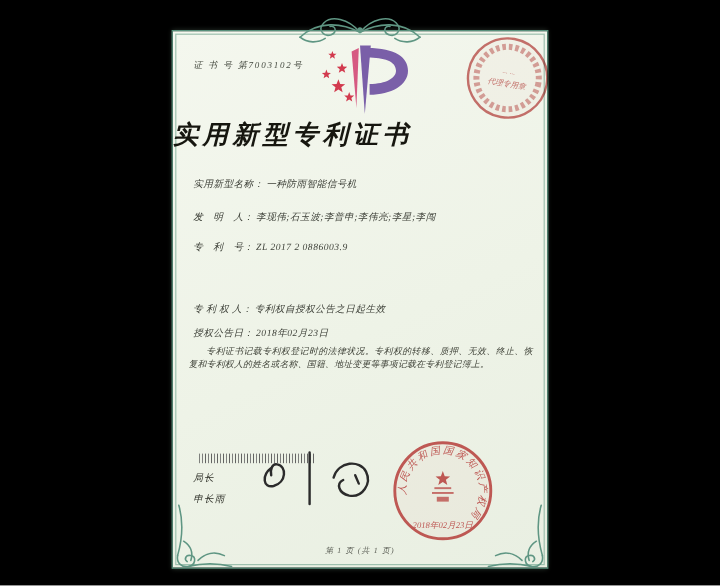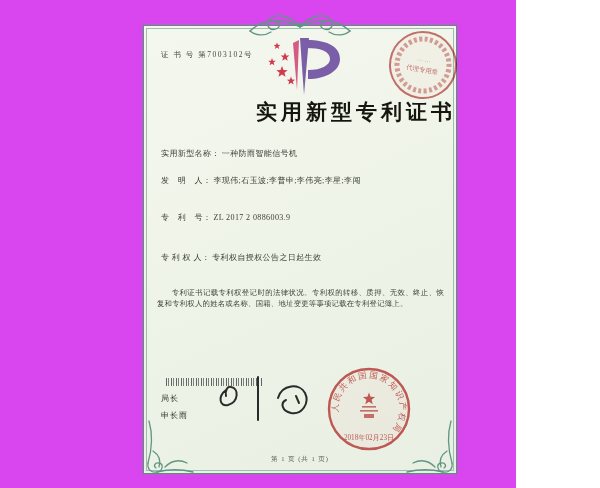--- a/index.html
+++ b/index.html
@@ -7,7 +7,7 @@
     width:600px;height:488px;background:#ffffff;overflow:hidden;
     font-family:"Liberation Serif","DejaVu Serif",serif;
   }
-  #screen{position:relative;width:516px;height:488px;background:#d946ef;}
+  #screen{position:relative;width:600px;height:488px;background:#000000;font-style:italic;}
 
   
   .cert{

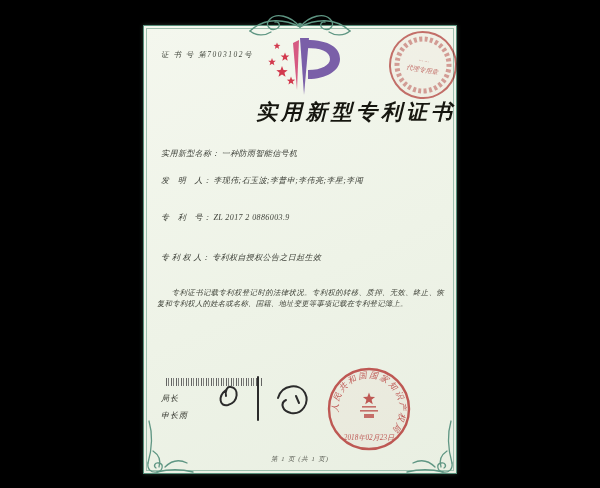--- a/index.html
+++ b/index.html
@@ -32,7 +32,7 @@
   }
   .logo{position:absolute;left:110px;top:6px;}
   .title{
-    position:absolute;left:0;top:72px;width:100%;text-align:right;
+    position:absolute;left:0;top:72px;width:100%;text-align:left;
     font-size:21px;font-weight:bold;letter-spacing:4px;color:#16160f;
   }
 

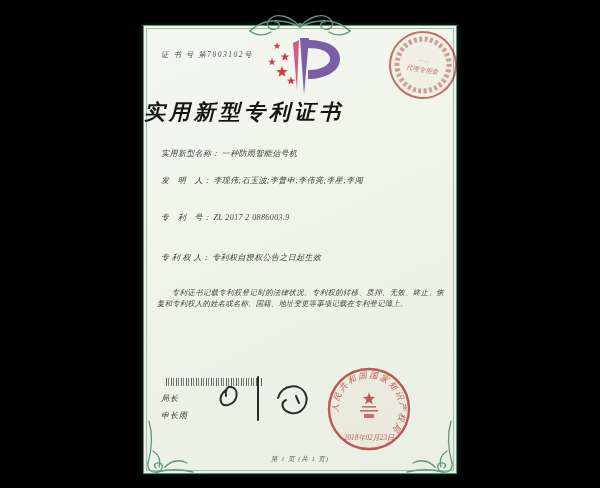--- a/index.html
+++ b/index.html
@@ -128,7 +128,7 @@
     <div class="field-row" style="top:149px">
       <span class="lbl">发　明　人：</span><span>李现伟;石玉波;李普申;李伟亮;李星;李闯</span>
     </div>
-    <div class="field-row" style="top:186px">
+    <div class="field-row" style="top:174px">
       <span class="lbl">专　利　号：</span><span>ZL 2017 2 0886003.9</span>
     </div>
     <div class="field-row" style="top:226px">

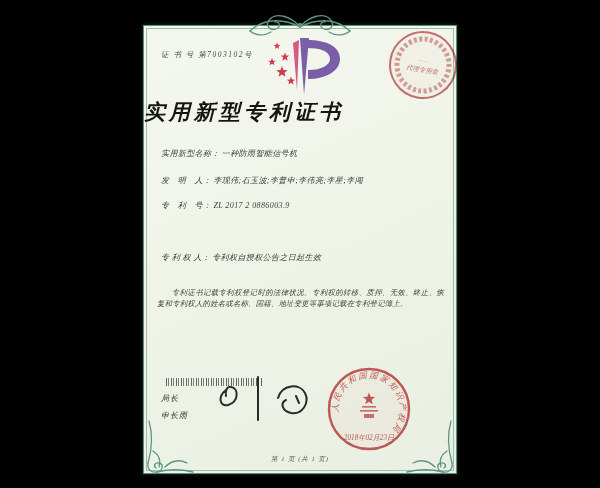--- a/index.html
+++ b/index.html
@@ -134,6 +134,9 @@
     <div class="field-row" style="top:226px">
       <span class="lbl">专 利 权 人：</span><span>专利权自授权公告之日起生效</span>
     </div>
+    <div class="field-row" style="top:246px">
+      <span class="lbl">授权公告日：</span><span>2018年02月23日</span>
+    </div>
 
     <div class="paras">
       <p>专利证书记载专利权登记时的法律状况。专利权的转移、质押、无效、终止、恢复和专利权人的姓名或名称、国籍、地址变更等事项记载在专利登记簿上。</p>

